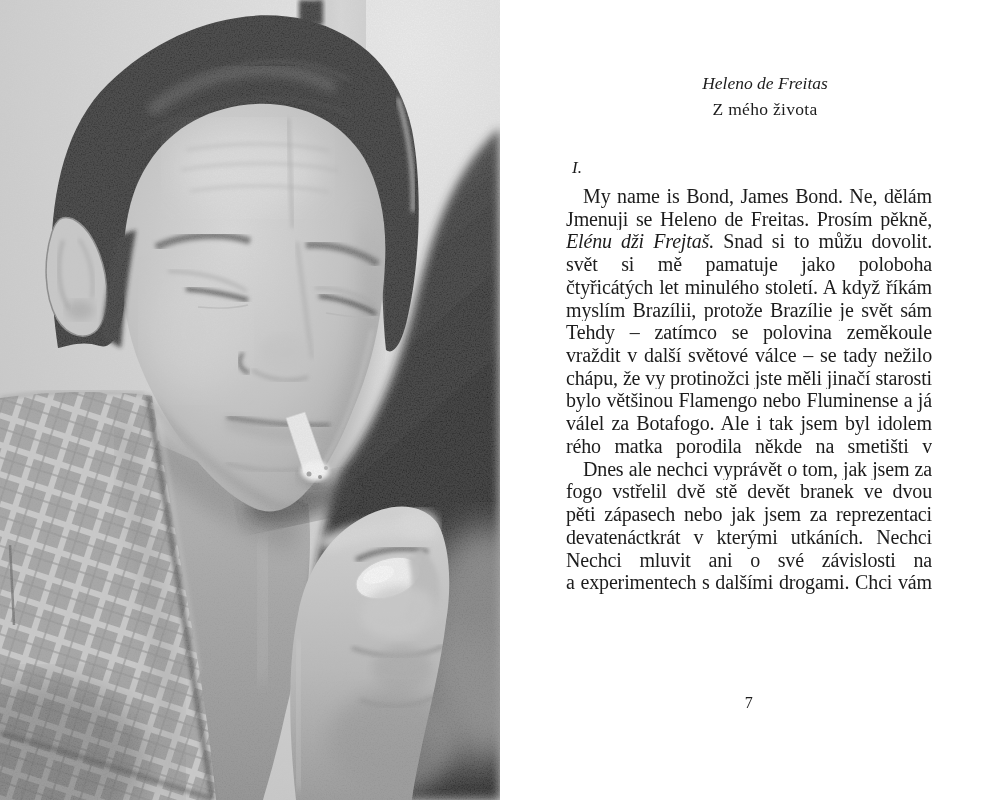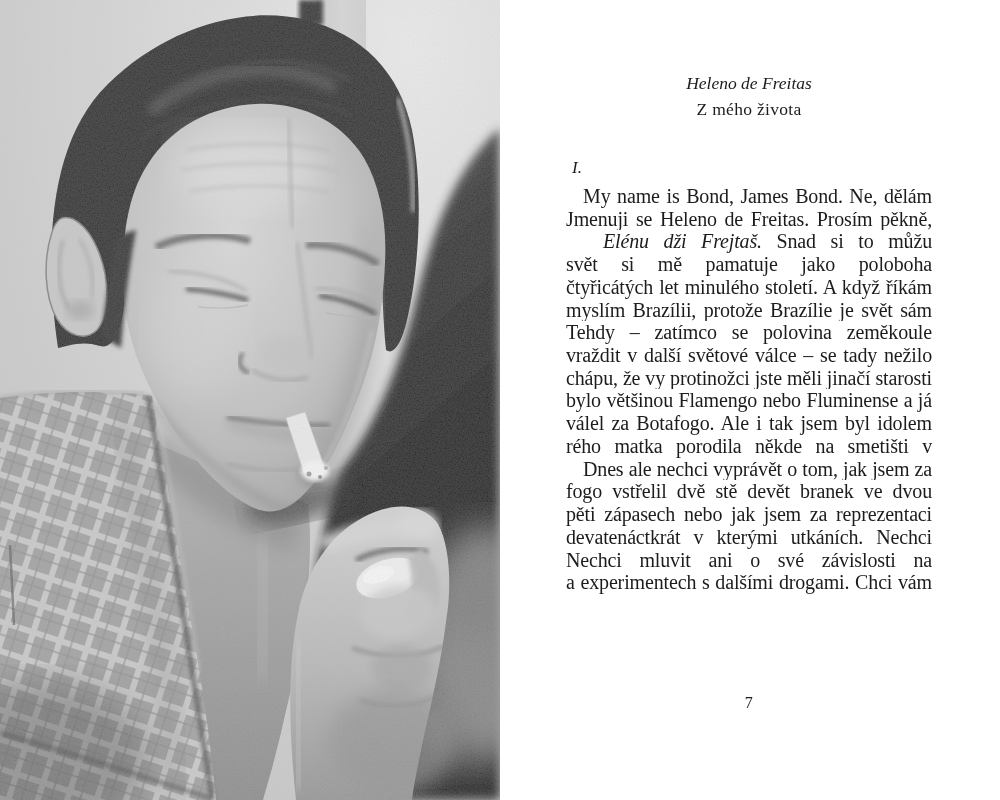--- a/index.html
+++ b/index.html
@@ -8,7 +8,7 @@
   .photo-page svg{display:block;}
   .text-page{width:500px;height:800px;position:relative;flex:none;
              font-family:"Liberation Serif","DejaVu Serif",serif;color:#1c1c1c;}
-  .headings{position:absolute;left:66px;top:70px;width:366px;text-align:center;
+  .headings{position:absolute;left:82px;top:70px;width:366px;text-align:center;
             font-size:17.5px;line-height:26px;}
   .author{font-style:italic;}
   .title{letter-spacing:.3px;}

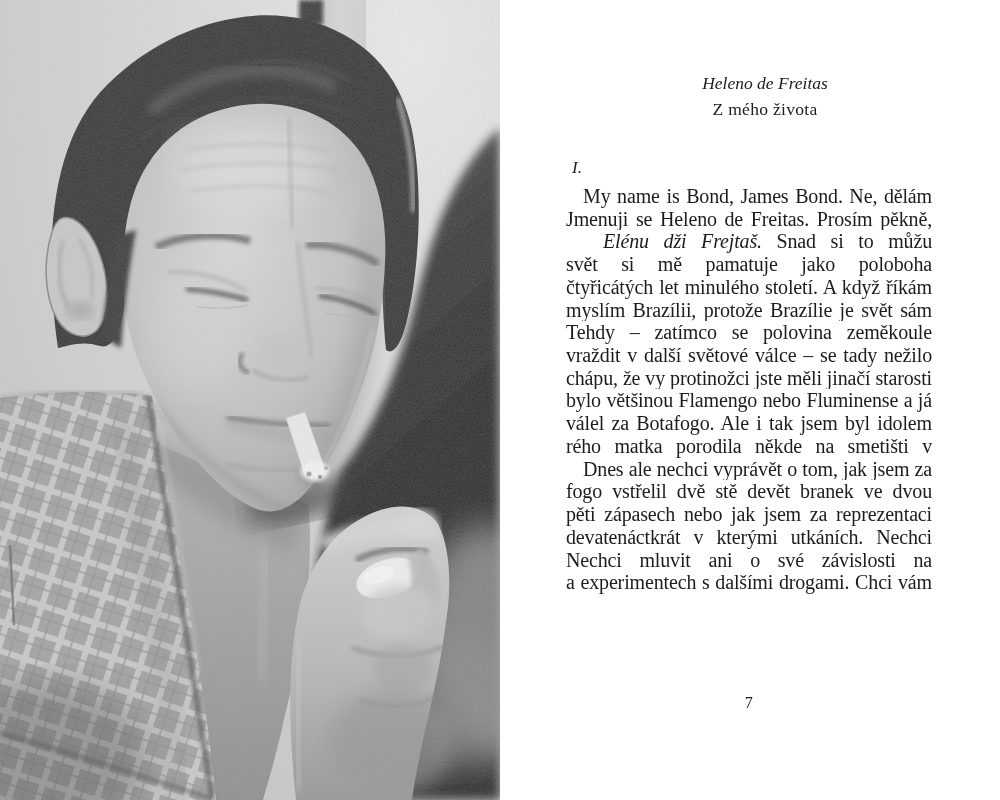--- a/index.html
+++ b/index.html
@@ -18,7 +18,7 @@
          text-align:justify;text-align-last:justify;overflow:hidden;white-space:normal;}
   .bline.flush{text-align-last:left;}
   .bline.indent{text-indent:17px;}
-  .bline em{font-style:italic;margin-left:37px;}
+  .bline em{font-style:italic;}
   .pagenum{position:absolute;left:66px;top:694px;width:366px;text-align:center;
            font-size:16px;letter-spacing:.5px;}
 </style>

